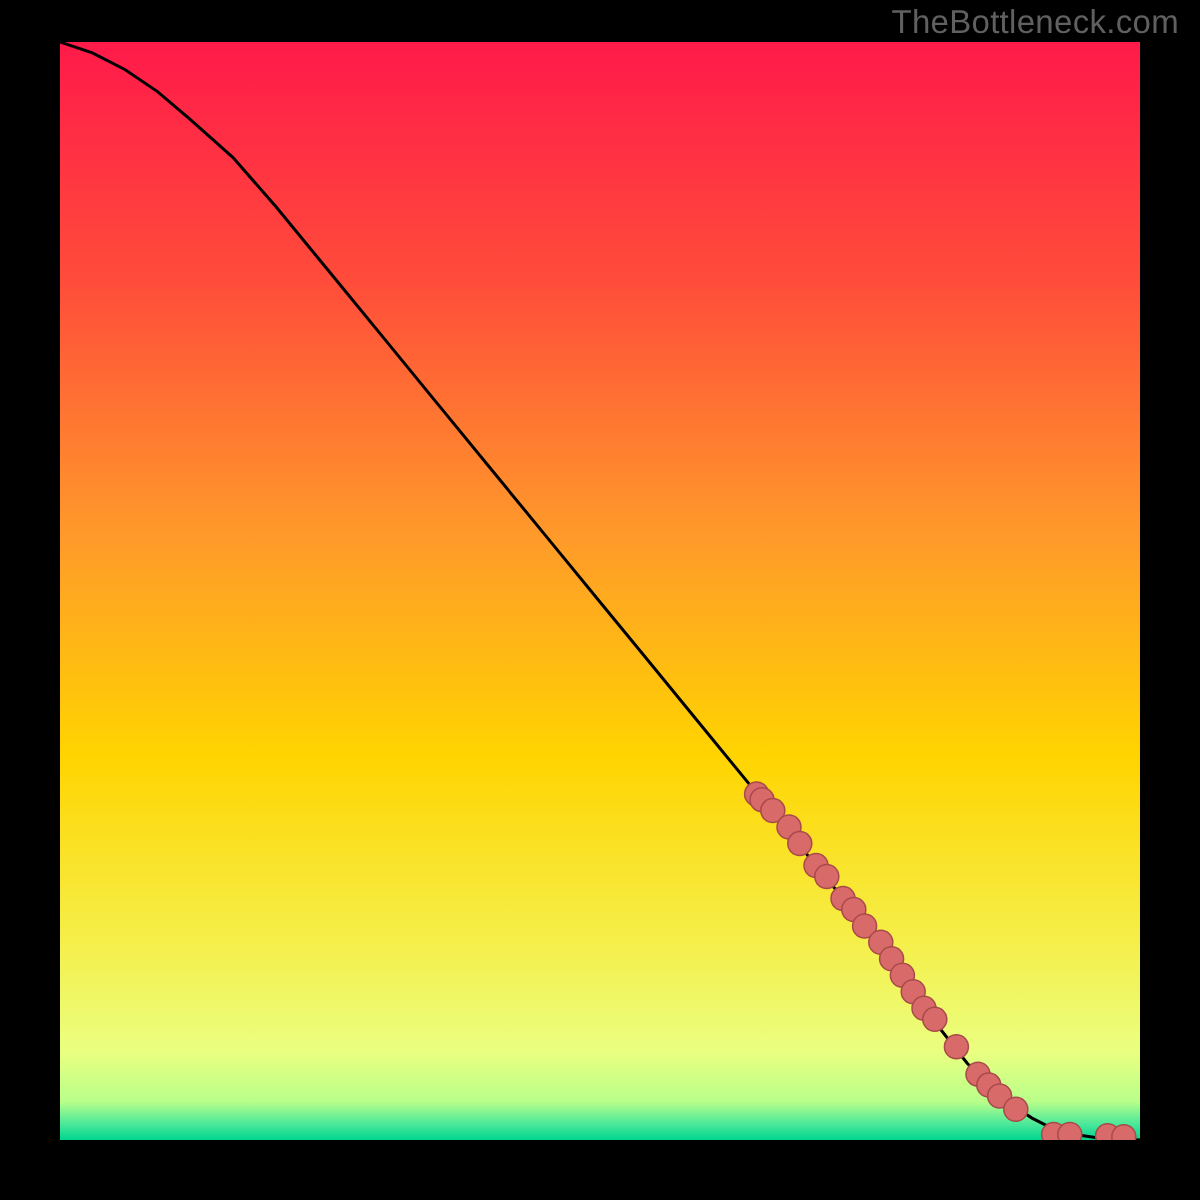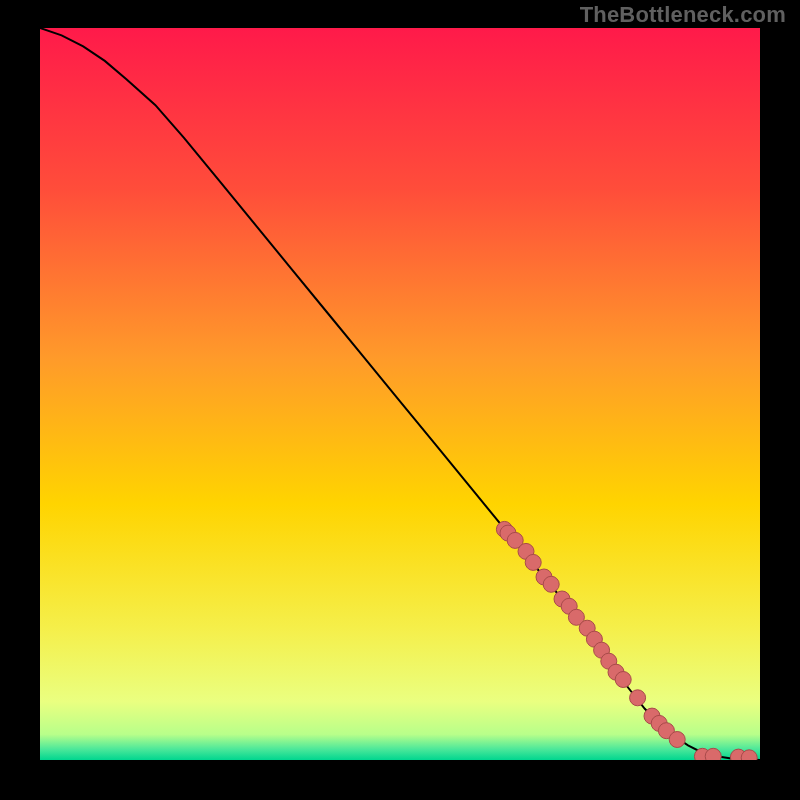--- a/index.html
+++ b/index.html
@@ -21,7 +21,7 @@
     top: 2px;
     right: 14px;
     font-size: 22px;
-    font-weight: bold;
+    font-weight: normal;
     color: #606060;
     z-index: 5;
     letter-spacing: 0.2px;

